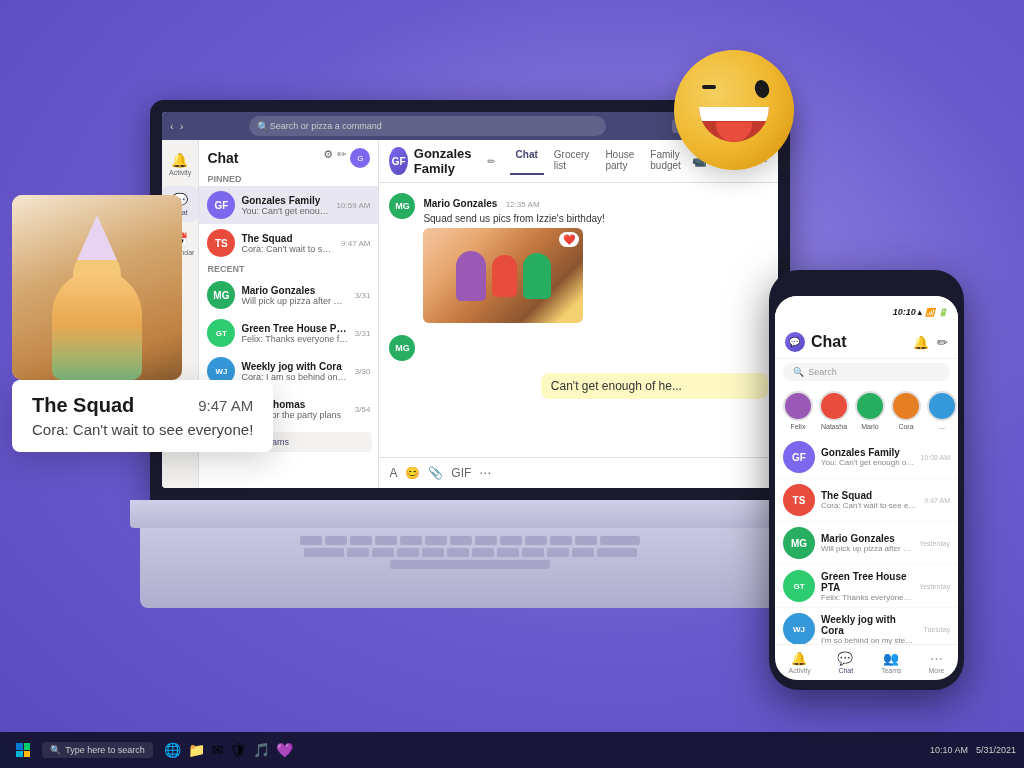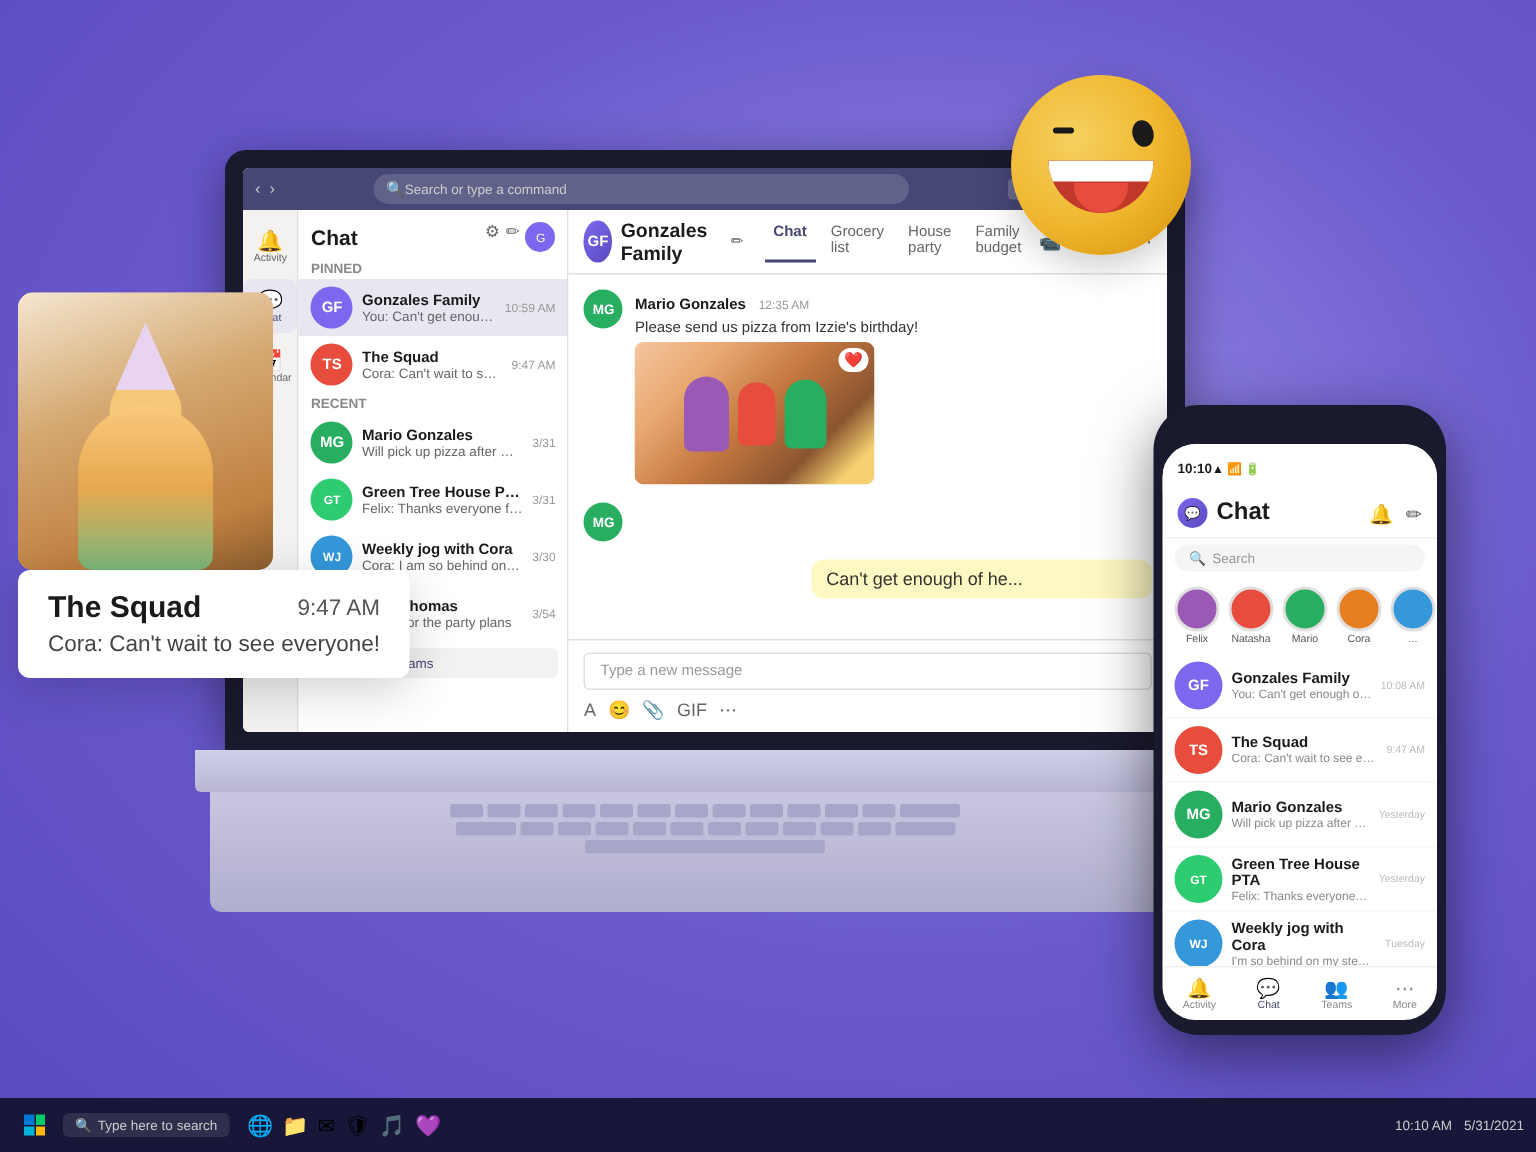--- a/index.html
+++ b/index.html
@@ -829,7 +829,7 @@
           <span class="teams-nav-btn">›</span>
           <div class="teams-search-bar">
             <span>🔍</span>
-            <span style="font-size:9px;color:#ccc;">Search or type a command</span>
+            <span style="font-size:9px;color:#ccc;">Search or pizza a command</span>
           </div>
           <span class="teams-personal-badge">Personal</span>
           <div class="teams-window-controls">

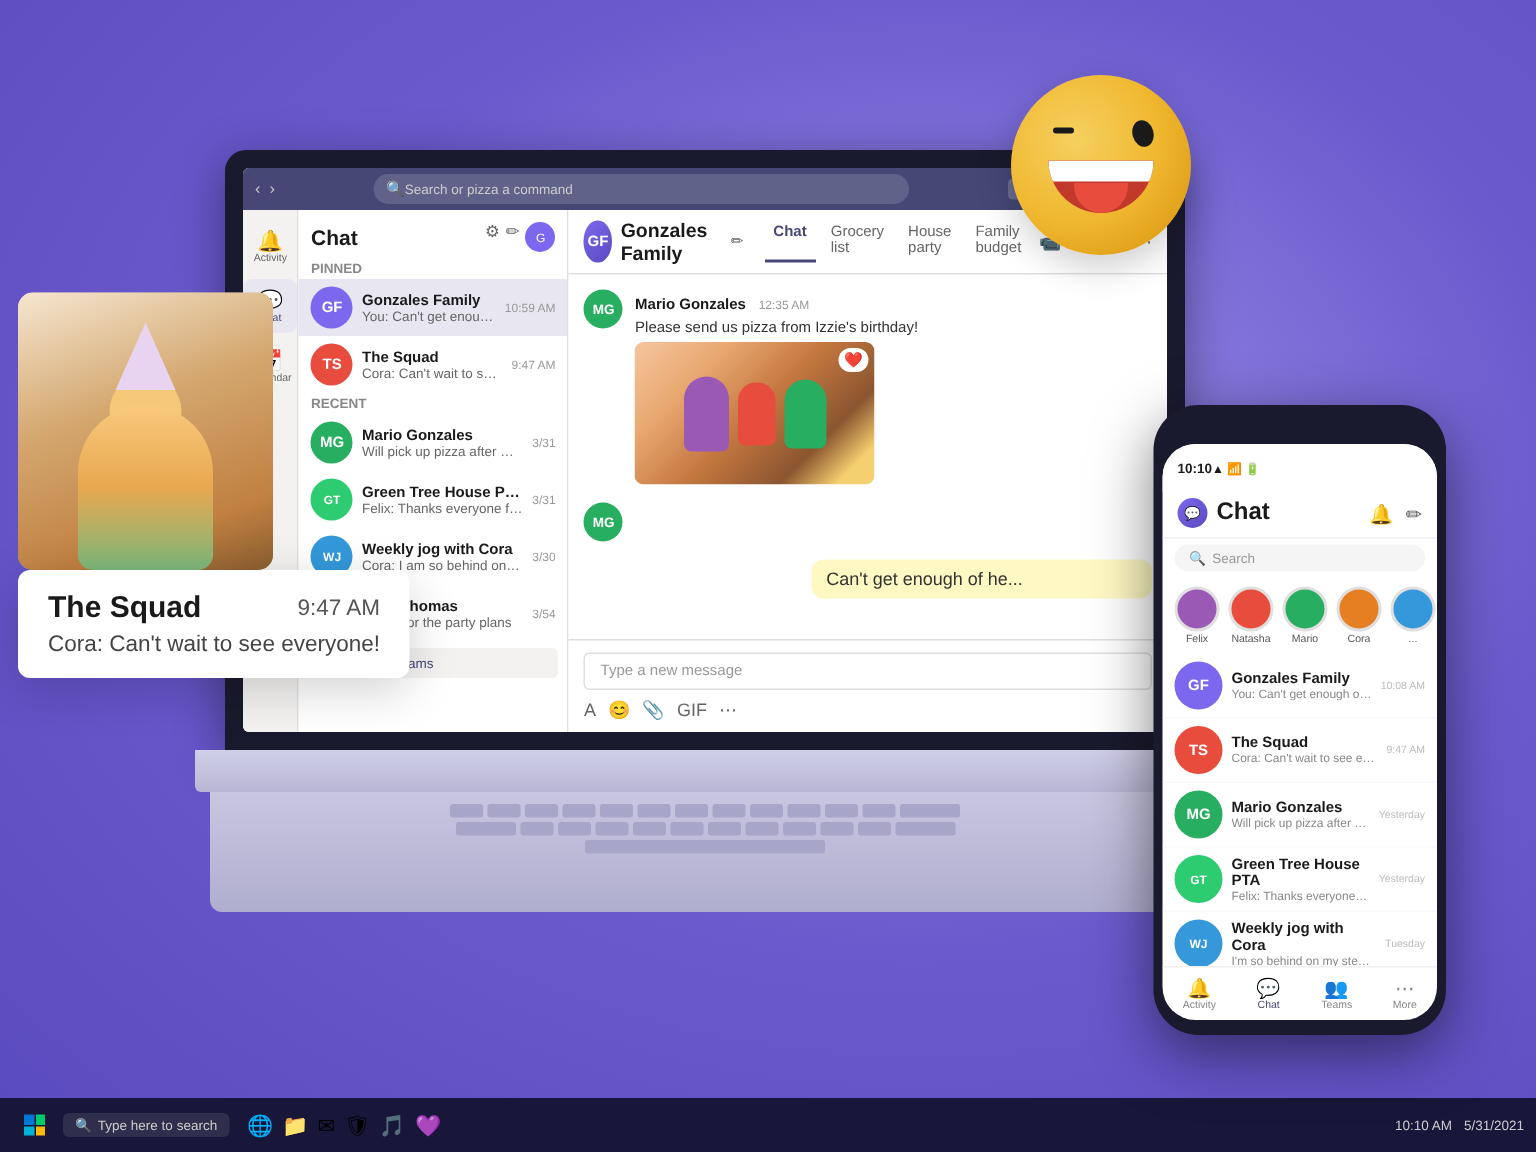--- a/index.html
+++ b/index.html
@@ -948,7 +948,7 @@
                 <div class="msg-content">
                   <span class="msg-sender">Mario Gonzales</span>
                   <span class="msg-time">12:35 AM</span>
-                  <div class="msg-text">Please send us pizza from Izzie's birthday!</div>
+                  <div class="msg-text">Squad send us pics from Izzie's birthday!</div>
                   <div class="msg-image">
                     <div class="msg-image-inner">
 

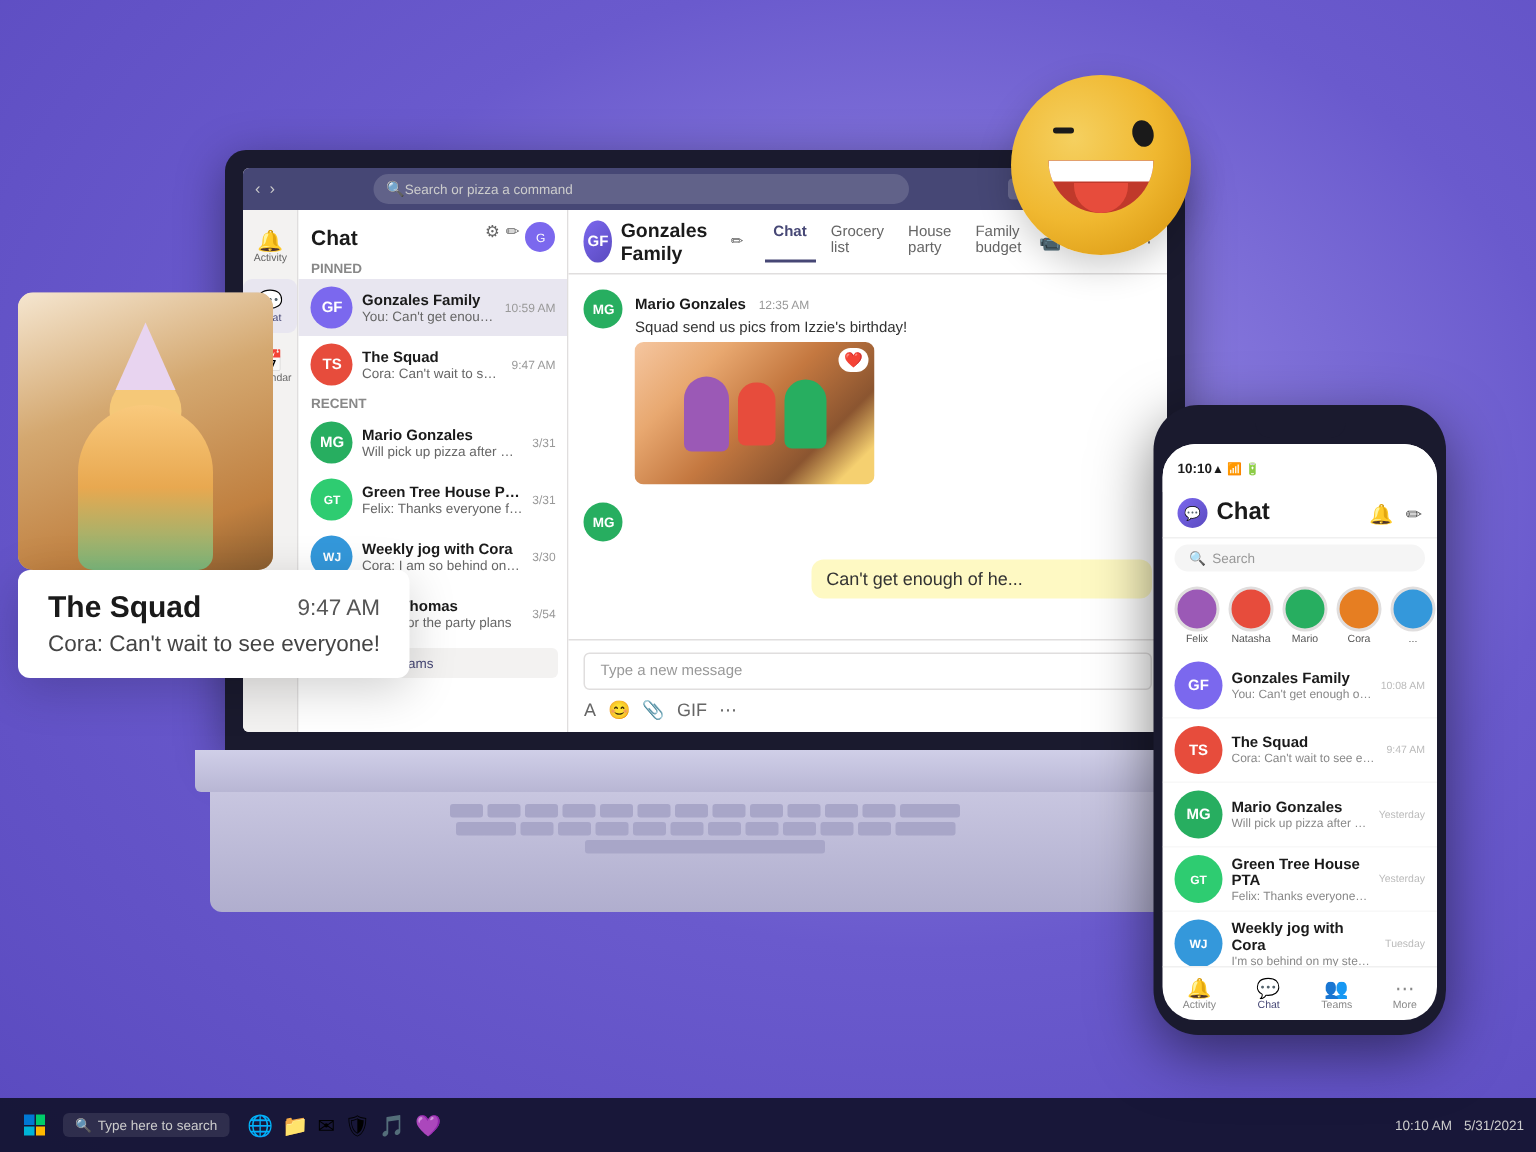--- a/index.html
+++ b/index.html
@@ -518,7 +518,8 @@
       display: flex;
       align-items: center;
       padding: 16px 10px;
-      justify-content: flex-start;
+      justify-content: flex-end;
+      font-style: italic;
     }
     .phone-time {
       font-size: 9px;

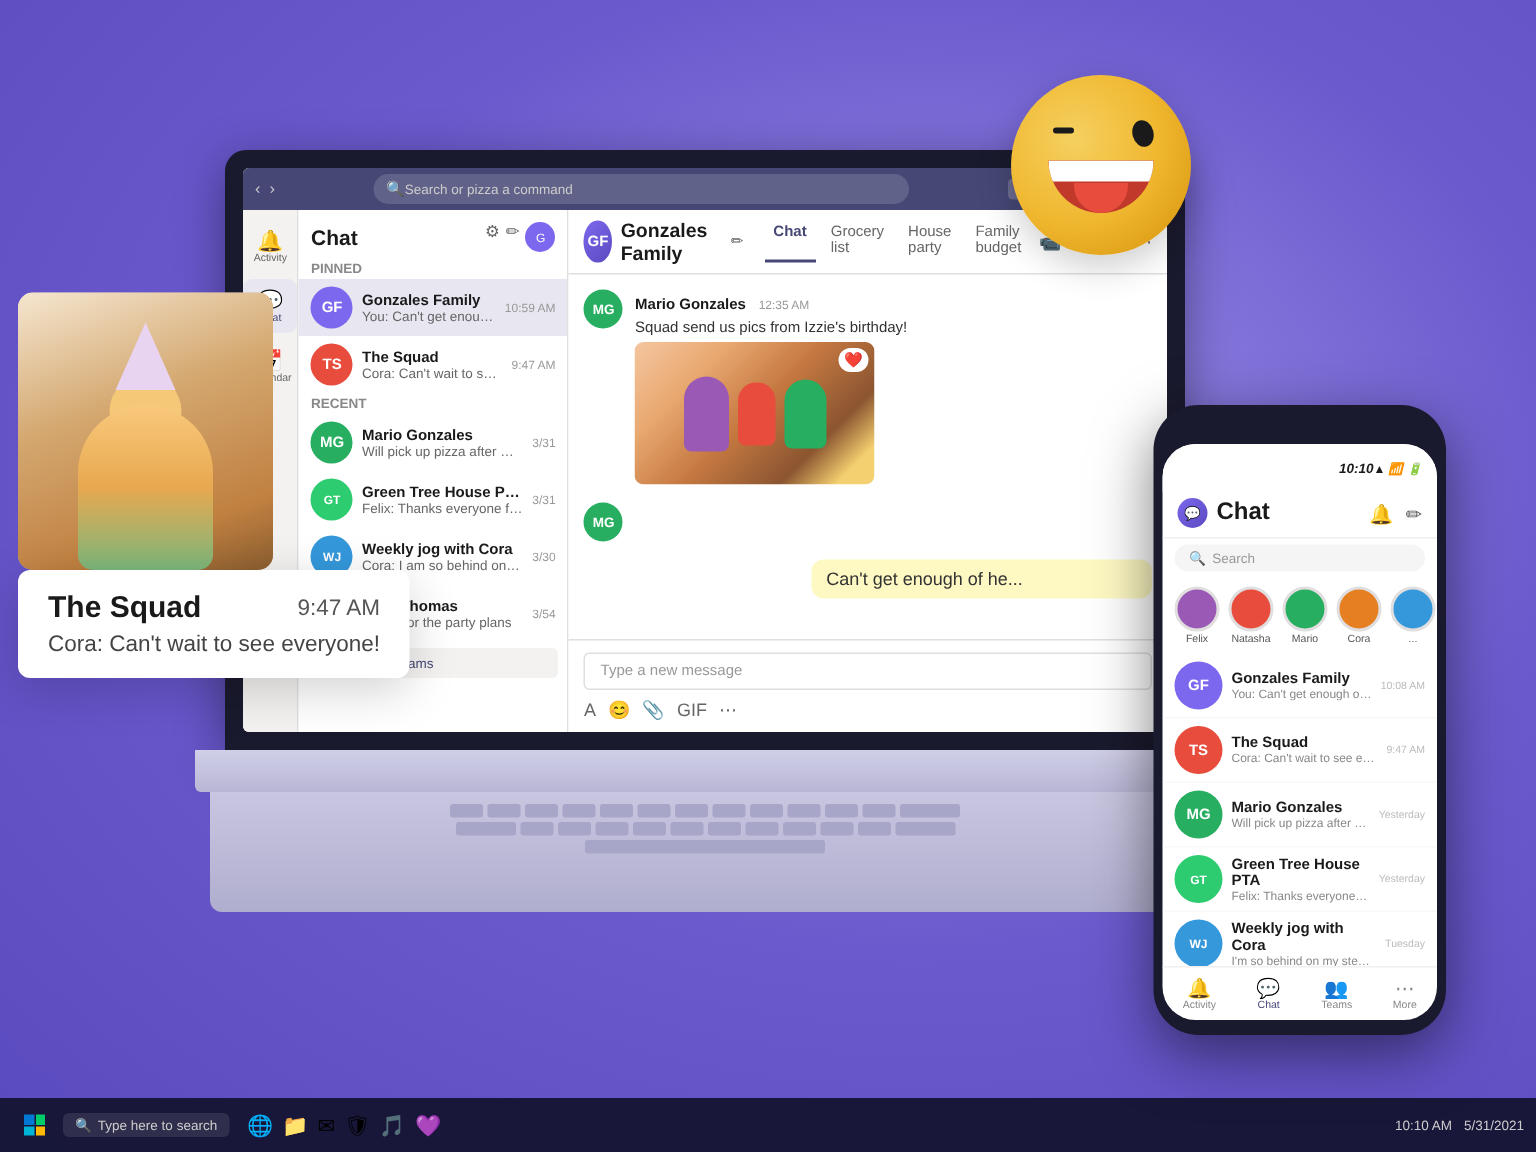--- a/index.html
+++ b/index.html
@@ -971,9 +971,6 @@
               </div>
             </div>
             <div class="chat-input-area">
-              <div class="chat-input-box">
-                <span>Type a new message</span>
-              </div>
               <div class="chat-input-toolbar">
                 <span>A</span>
                 <span>😊</span>

